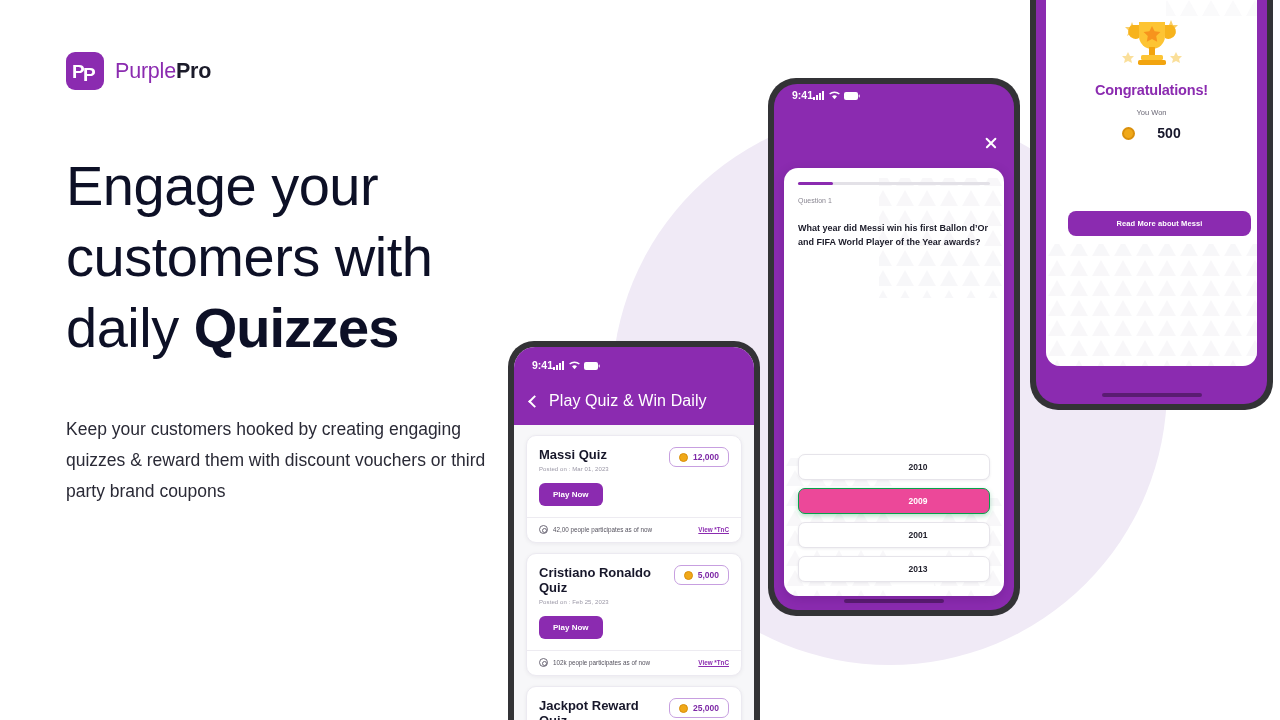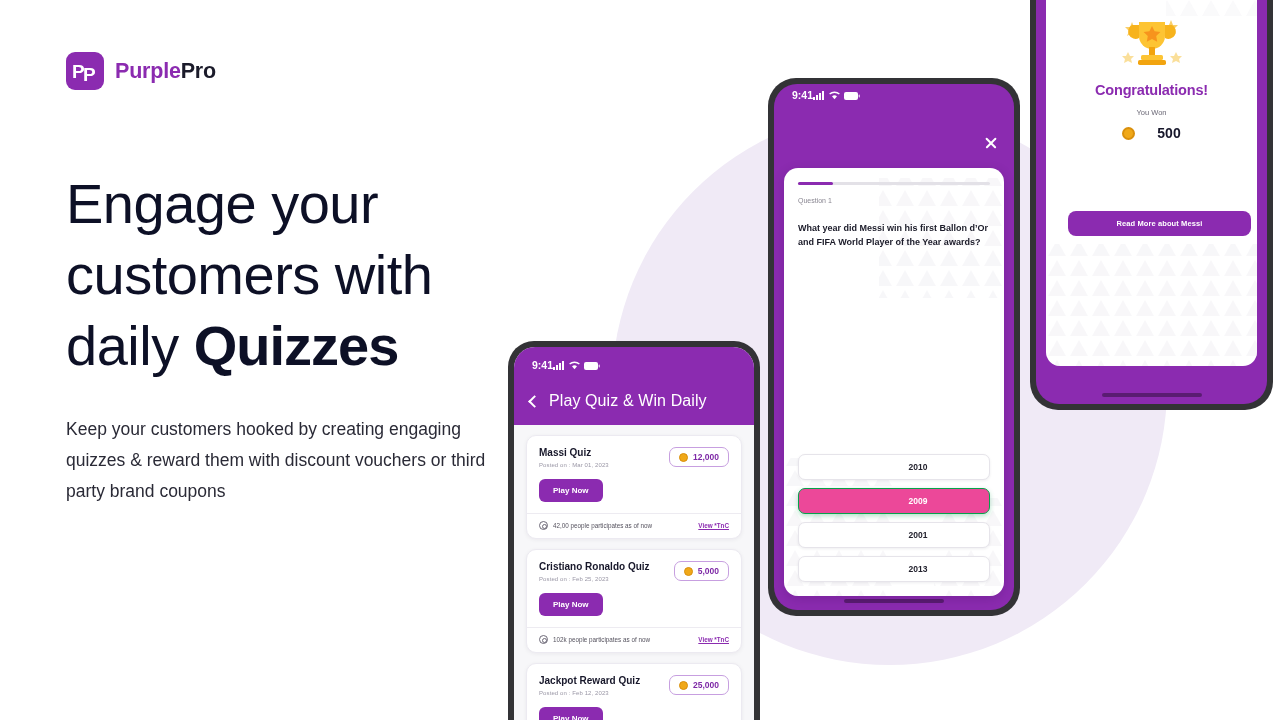--- a/index.html
+++ b/index.html
@@ -29,7 +29,7 @@
   }
   .brand-mark svg { position: absolute; left: 0; top: 0; }
   .brand-name { font-size: 21.5px; letter-spacing: -0.2px; color: #1b1b2a; }
-  .brand-name .b1 { color: #8B2BB0; font-weight: 700; }
+  .brand-name .b1 { color: #8B2BB0; font-weight: 400; }
   .brand-name .b2 { color: #1b1b2a; font-weight: 700; }
 
   

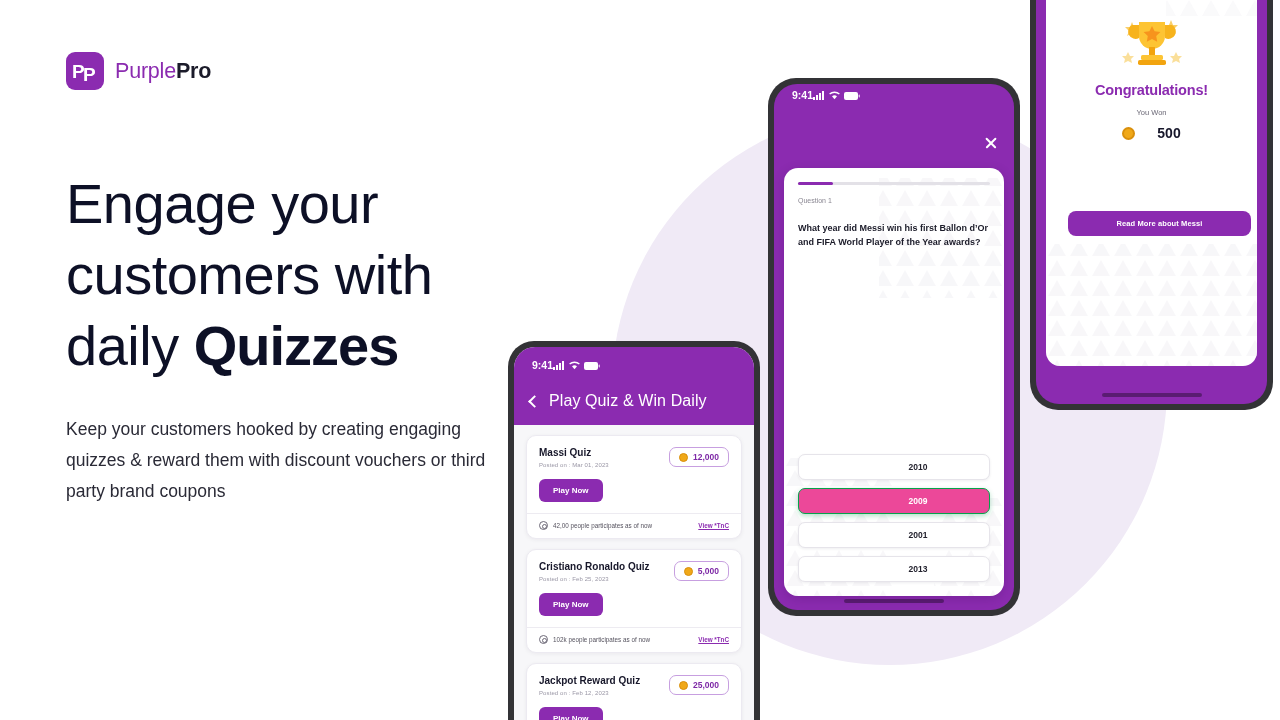--- a/index.html
+++ b/index.html
@@ -34,7 +34,7 @@
 
   
   .headline {
-    position: absolute; left: 66px; top: 168px; width: 470px; z-index: 5;
+    position: absolute; left: 66px; top: 150px; width: 470px; z-index: 5;
     font-size: 56px; line-height: 71px; color: #0d1026; font-weight: 400;
     letter-spacing: -0.5px;
   }

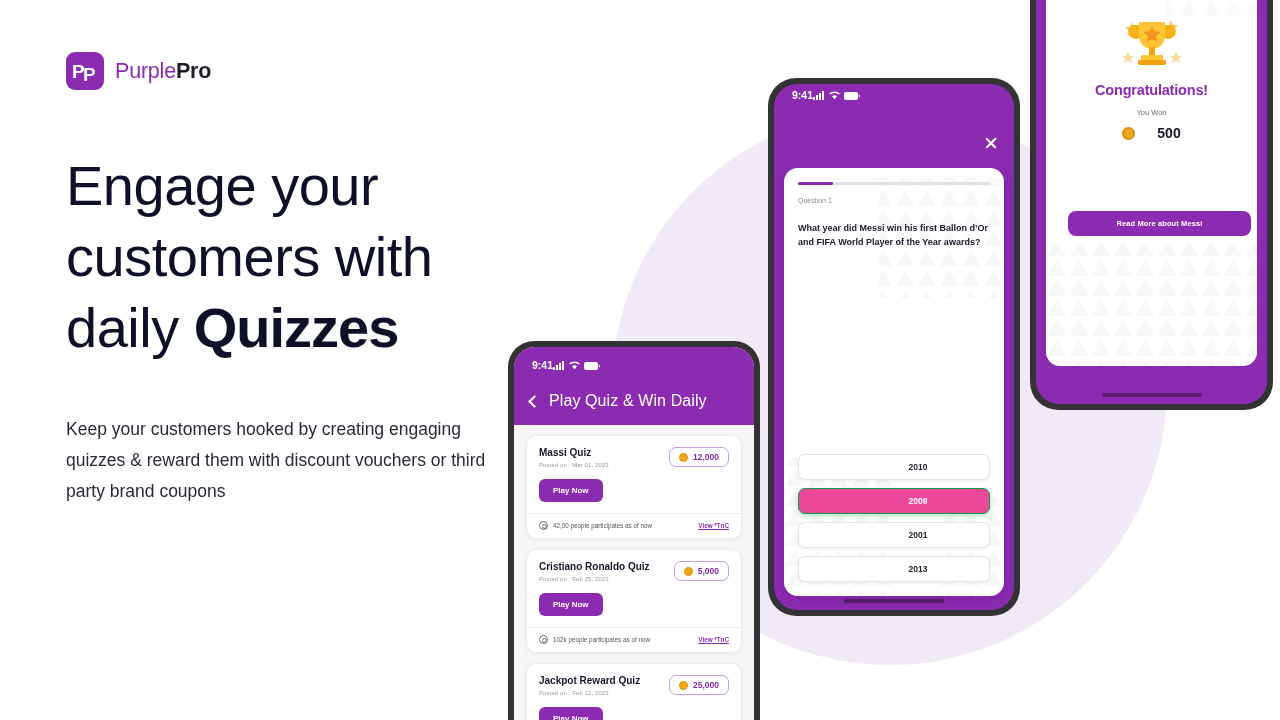--- a/index.html
+++ b/index.html
@@ -70,7 +70,7 @@
     box-shadow: 0 1px 4px rgba(30,10,50,.06); padding: 11px 12px 0; margin-bottom: 10px;
   }
   .qc-top { display: flex; justify-content: space-between; align-items: flex-start; }
-  .qc-name { font-size: 10px; font-weight: 700; color: #17172a; }
+  .qc-name { font-size: 13px; font-weight: 700; color: #17172a; }
   .qc-date { font-size: 6px; color: #9a97a6; margin-top: 4px; letter-spacing: .1px; }
   .coin-pill {
     display: flex; align-items: center; gap: 5px;

